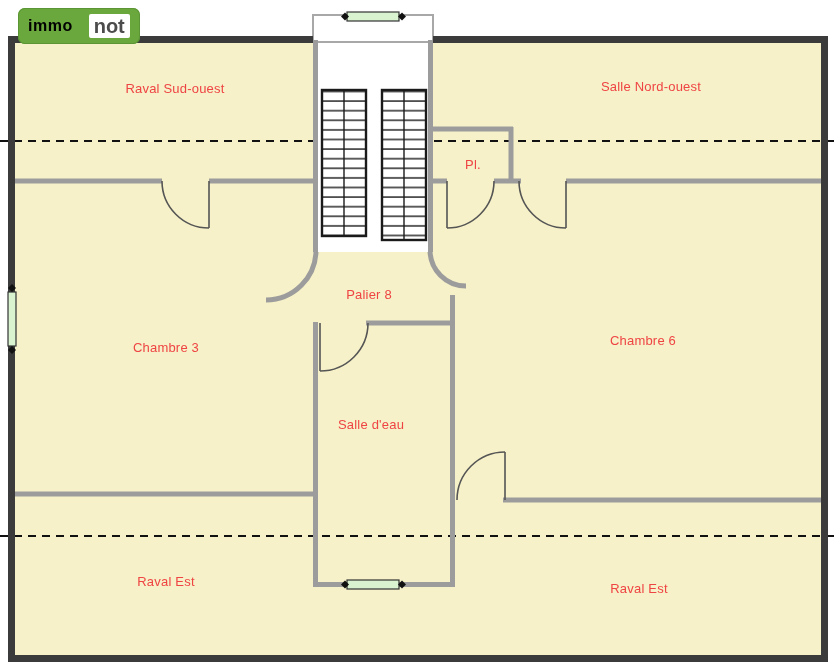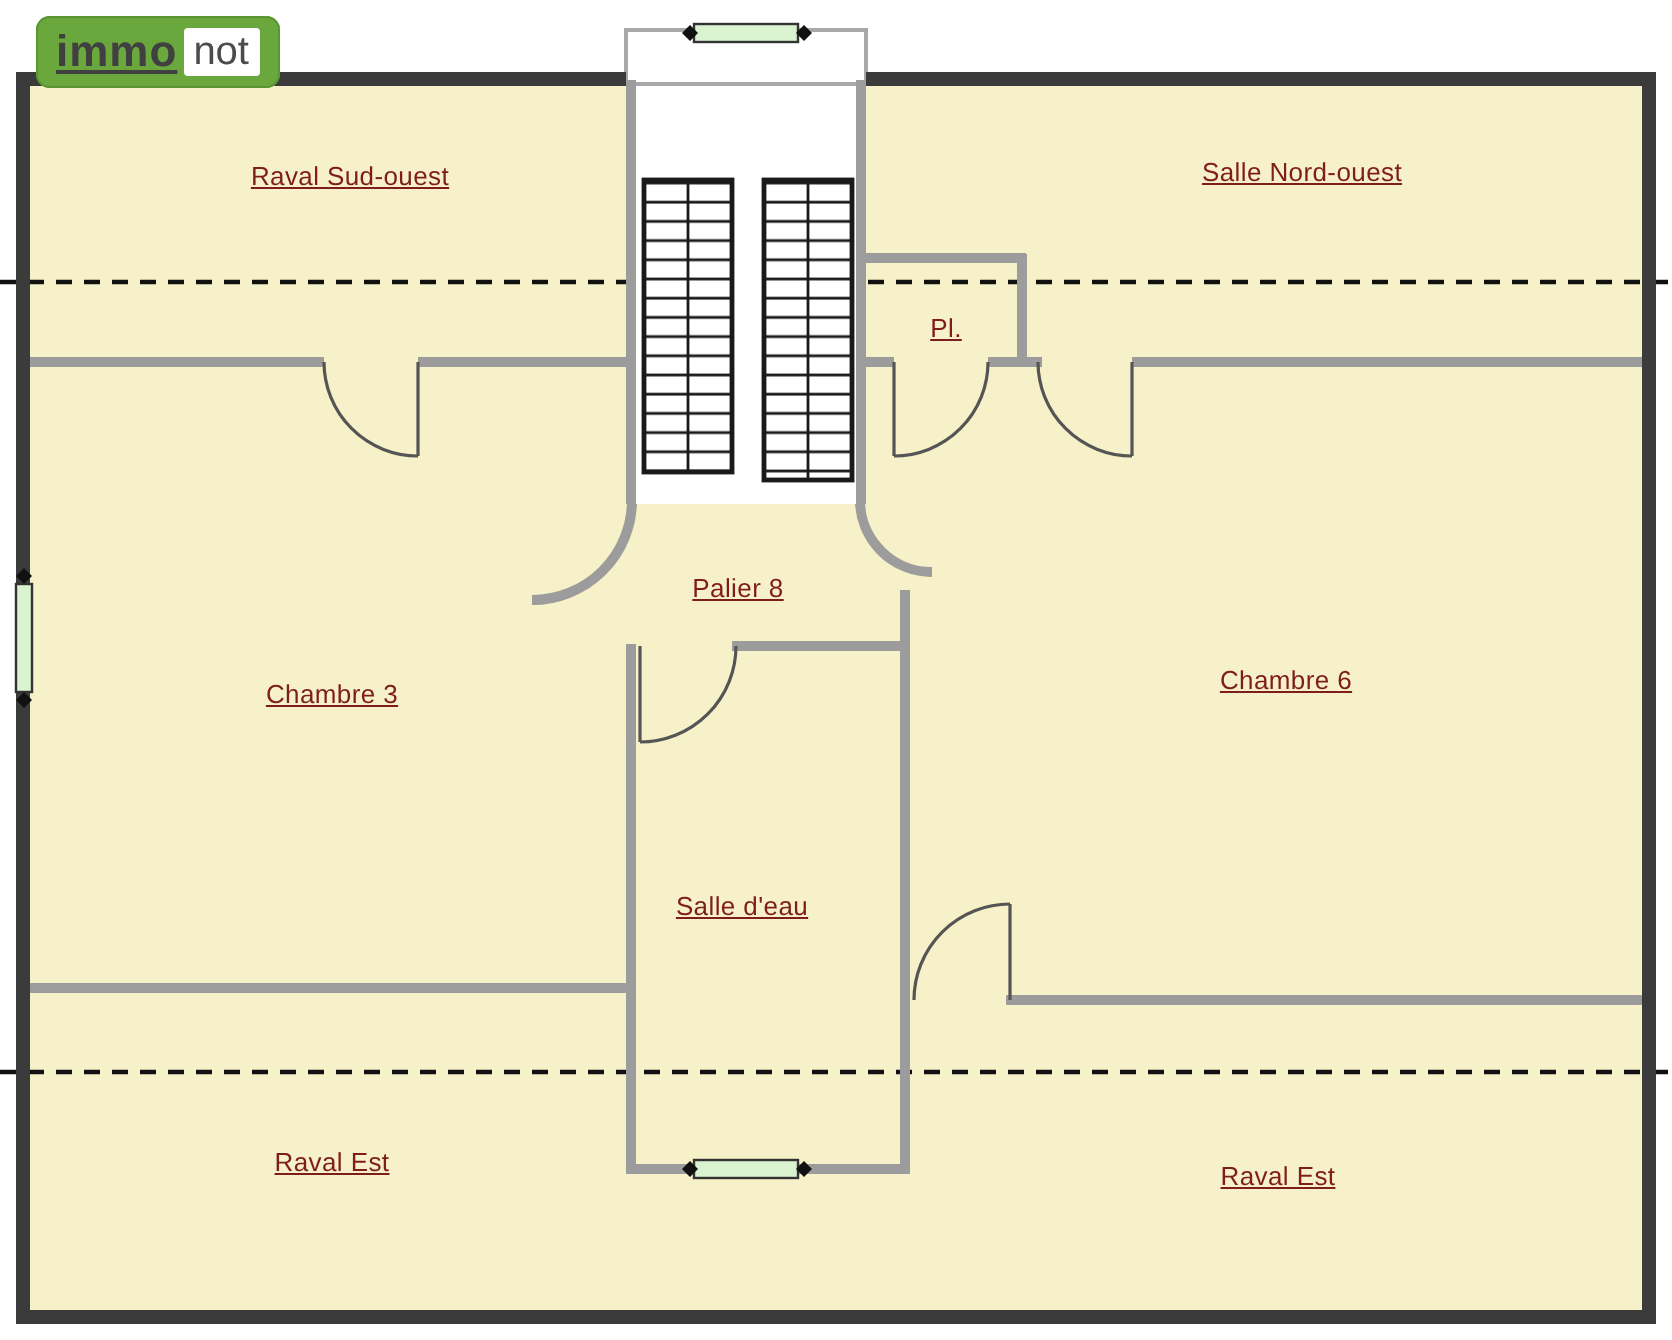--- a/index.html
+++ b/index.html
@@ -15,7 +15,7 @@
     display:flex;align-items:center;padding:0 10px;z-index:5;
     box-shadow:inset 0 0 0 1px #5c9634;
   }
-  .logo-immo{color:#404040;font-weight:bold;font-size:22px;letter-spacing:.5px;line-height:1;text-decoration:underline;}
+  .logo-immo{color:#000000;font-weight:bold;font-size:16px;letter-spacing:.5px;line-height:1;}
   .logo-not{
     background:#ffffff;color:#4c4c4c;font-weight:normal;font-size:20px;
     padding:1px 5px;margin-left:3px;border-radius:2px;line-height:1.1;

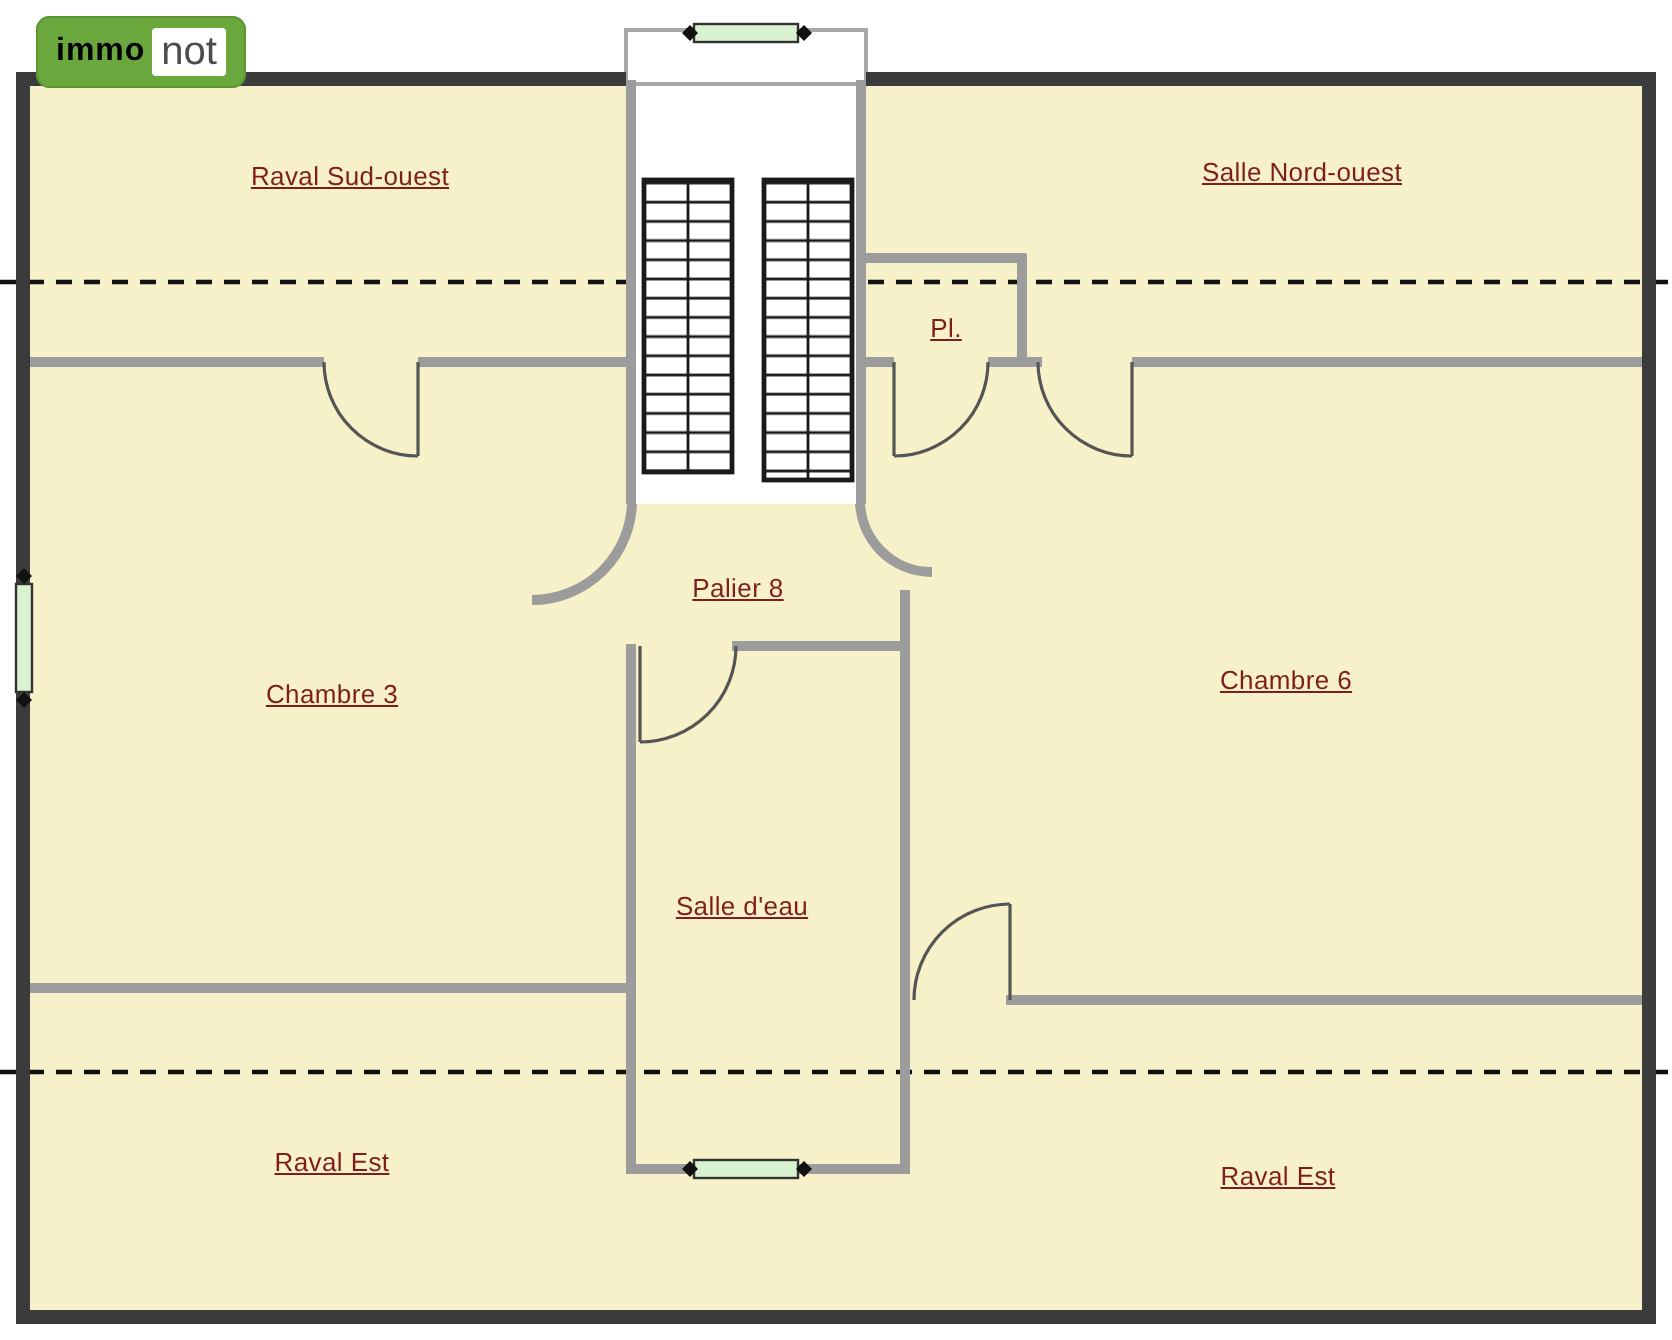--- a/index.html
+++ b/index.html
@@ -17,8 +17,8 @@
   }
   .logo-immo{color:#000000;font-weight:bold;font-size:16px;letter-spacing:.5px;line-height:1;}
   .logo-not{
-    background:#ffffff;color:#4c4c4c;font-weight:normal;font-size:20px;
-    padding:1px 5px;margin-left:3px;border-radius:2px;line-height:1.1;
+    background:#ffffff;color:#4c4c4c;font-weight:bold;font-size:20px;
+    padding:1px 5px;margin-left:16px;border-radius:2px;line-height:1.1;
   }
 </style>
 </head>

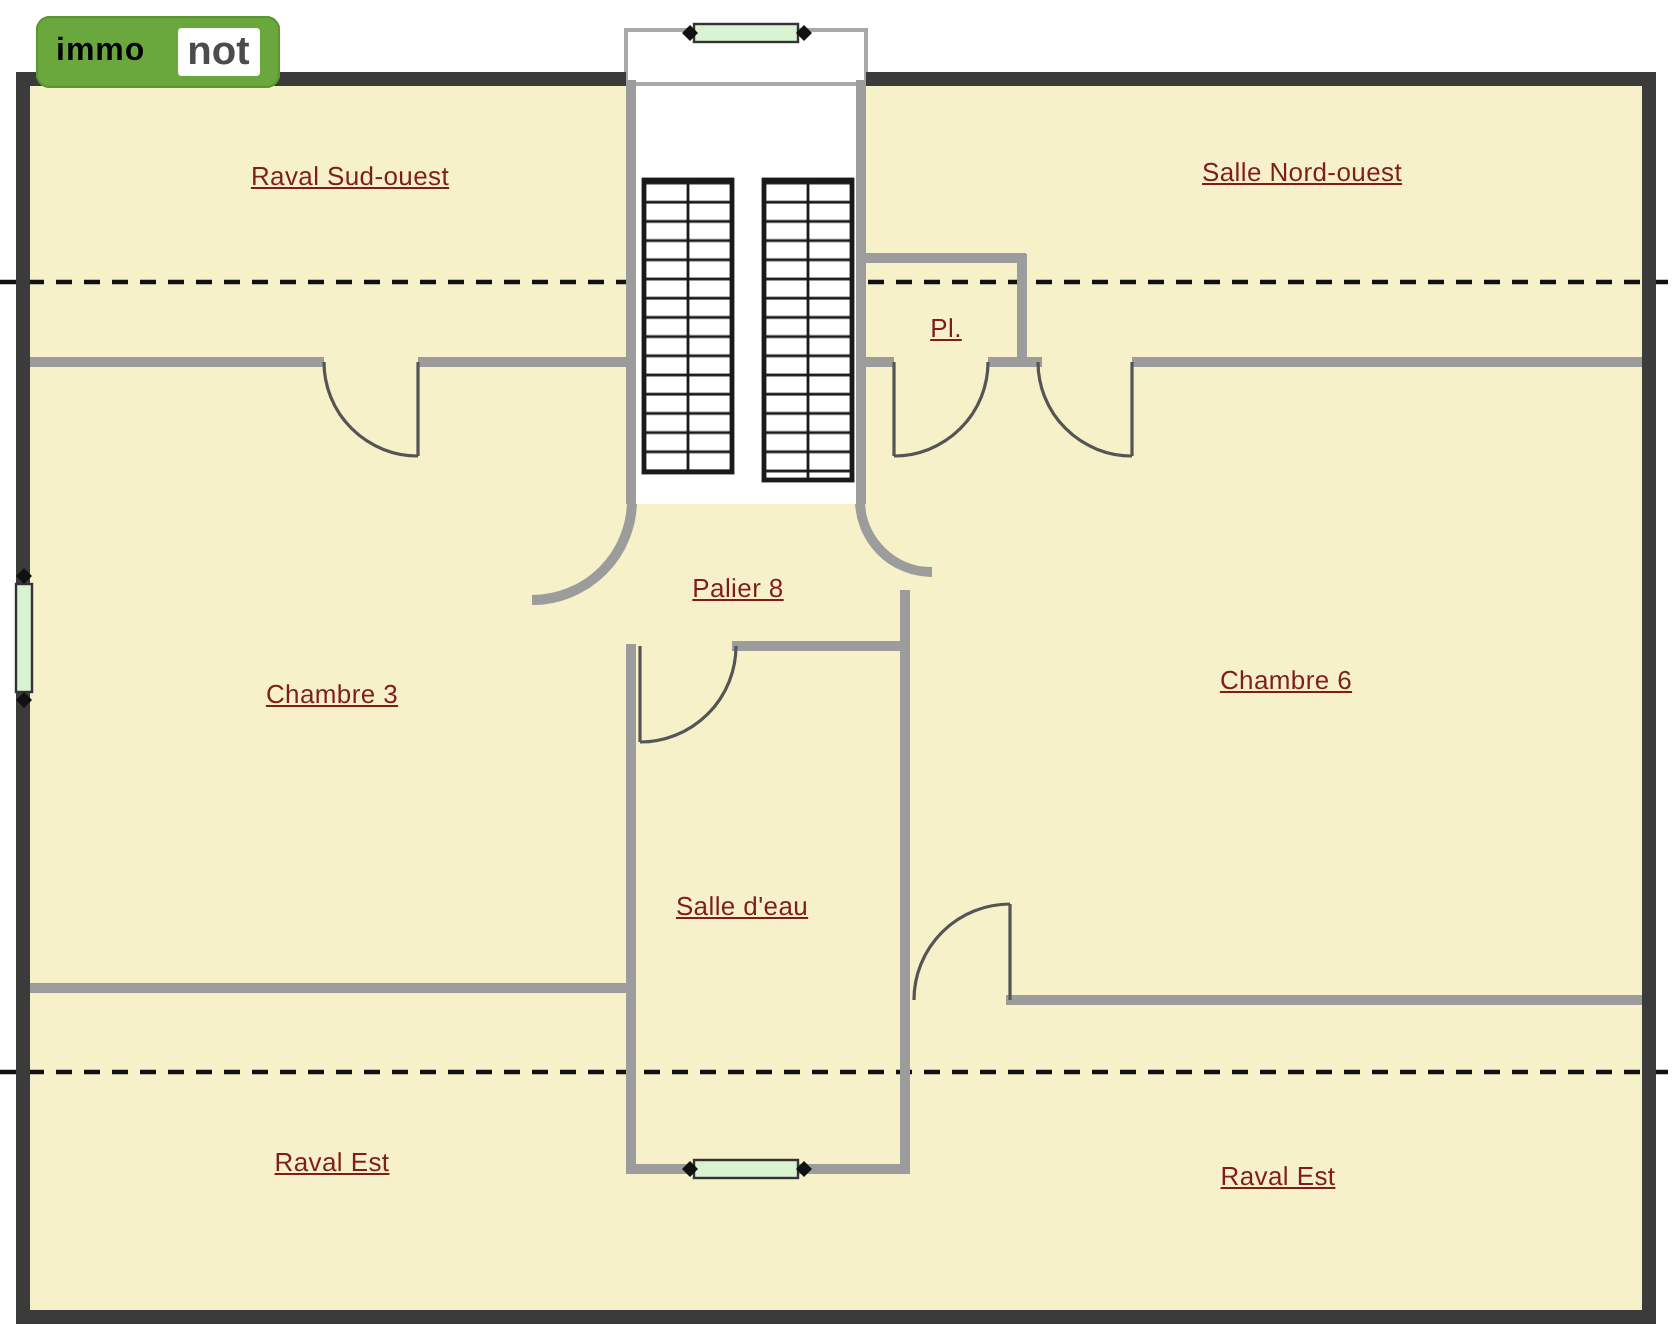--- a/index.html
+++ b/index.html
@@ -7,7 +7,7 @@
   .plan-canvas svg{position:absolute;left:0;top:0;}
   .room-label{
     position:absolute;transform:translate(-50%,-50%);
-    font-size:13px;color:#7f1d1d;white-space:nowrap;letter-spacing:.2px;text-decoration:underline;
+    font-size:13px;color:#ef4444;white-space:nowrap;letter-spacing:.2px;
   }
   .logo{
     position:absolute;left:18px;top:8px;height:36px;

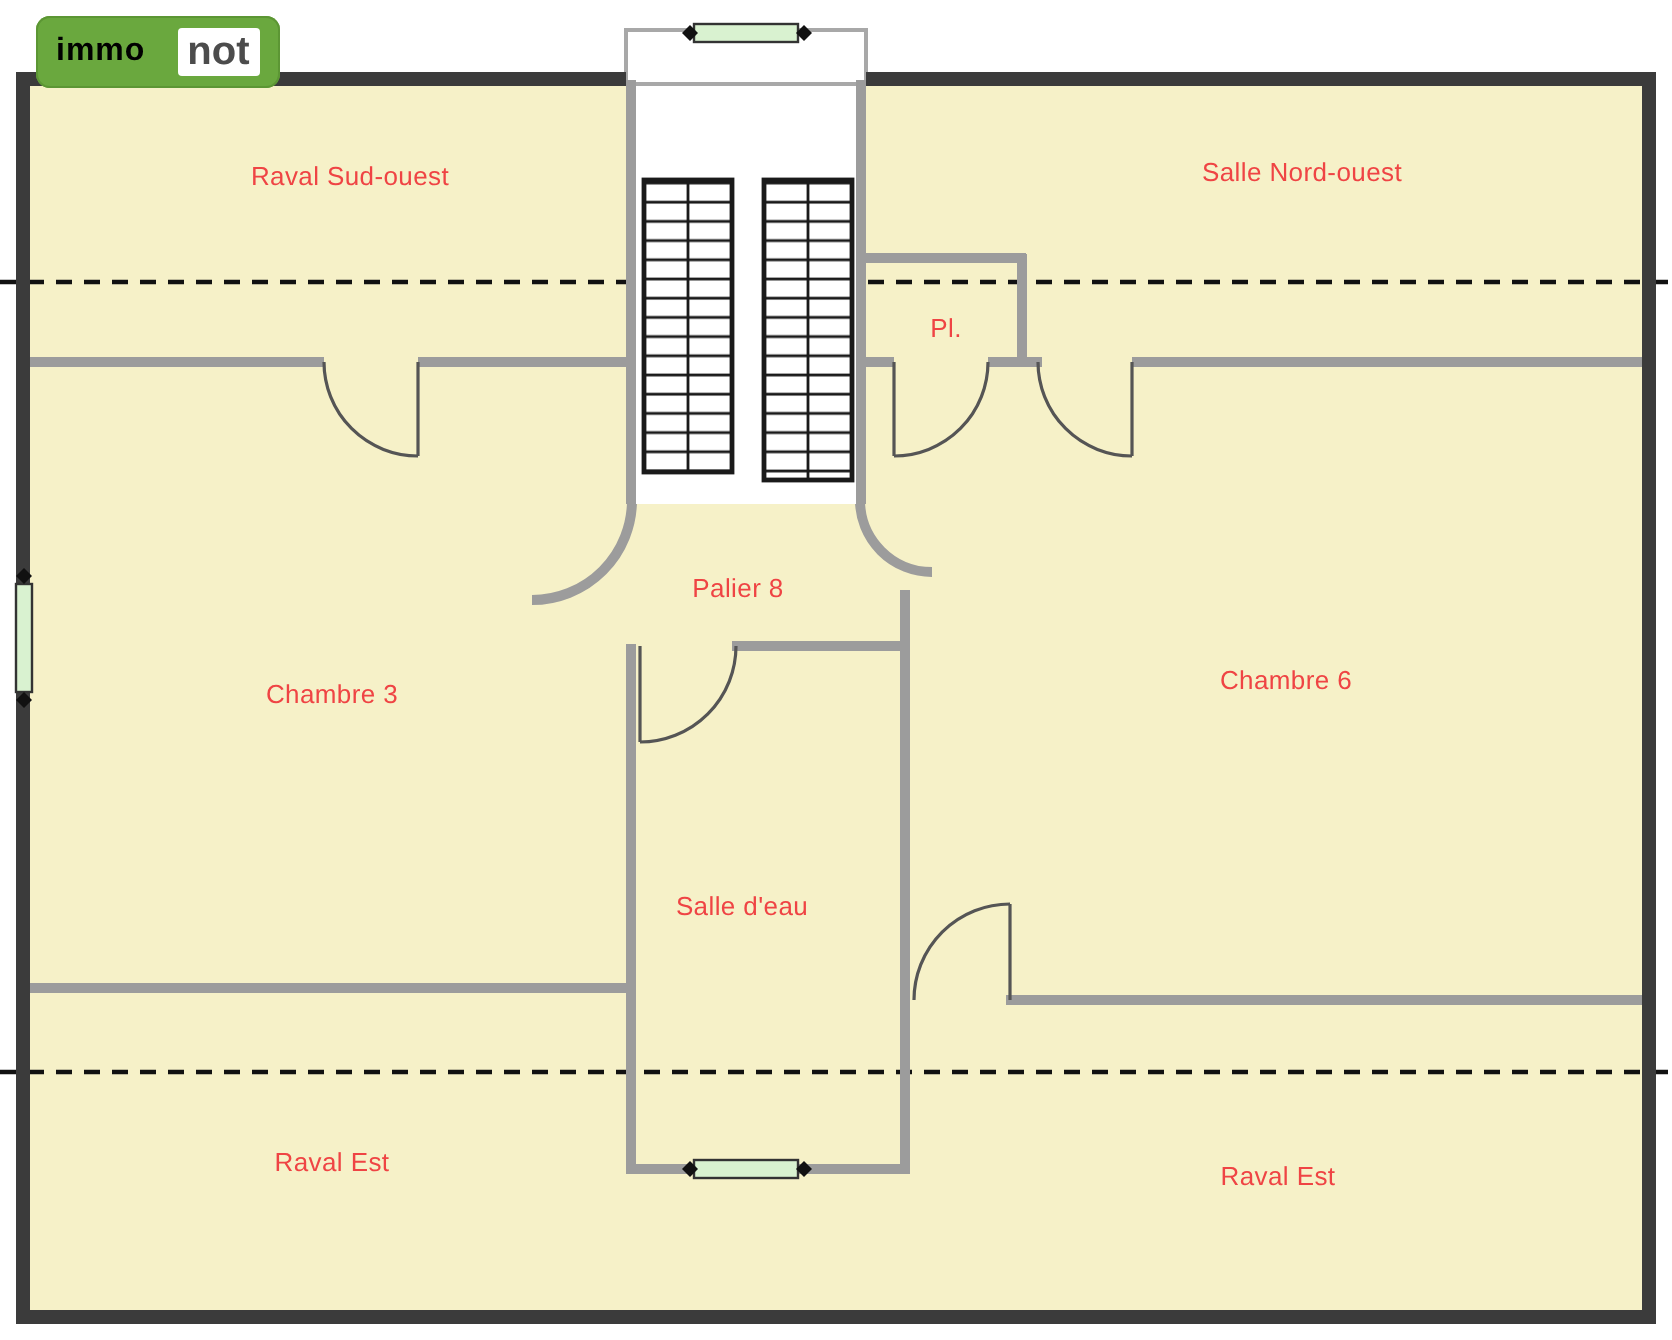--- a/index.html
+++ b/index.html
@@ -117,7 +117,7 @@
   <span class="room-label" style="left:369px;top:294px">Palier 8</span>
   <span class="room-label" style="left:166px;top:347px">Chambre 3</span>
   <span class="room-label" style="left:643px;top:340px">Chambre 6</span>
-  <span class="room-label" style="left:371px;top:453px">Salle d'eau</span>
+  <span class="room-label" style="left:371px;top:424px">Salle d'eau</span>
   <span class="room-label" style="left:166px;top:581px">Raval Est</span>
   <span class="room-label" style="left:639px;top:588px">Raval Est</span>
 

